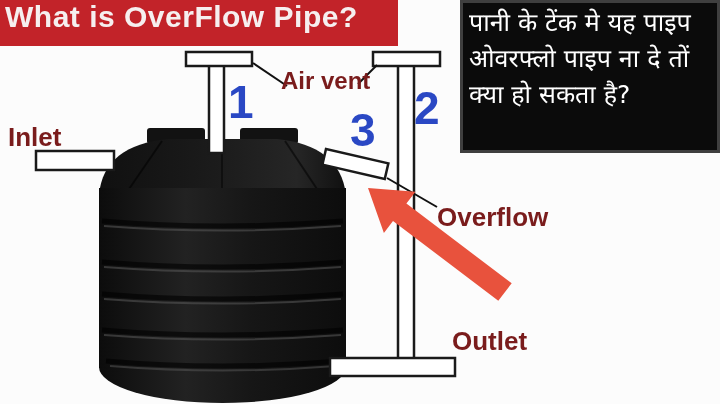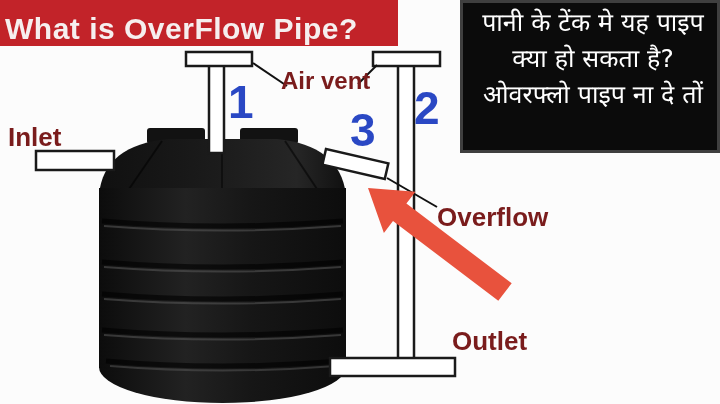--- a/index.html
+++ b/index.html
@@ -9,7 +9,7 @@
   }
   .banner{
     position:absolute;left:0;top:0;width:398px;height:46px;
-    background:#c22329;display:flex;align-items:flex-end;
+    background:#c22329;display:flex;align-items:flex-start;
   }
   .banner .title{
     color:#f6efef;font-size:30px;font-weight:bold;padding-left:5px;

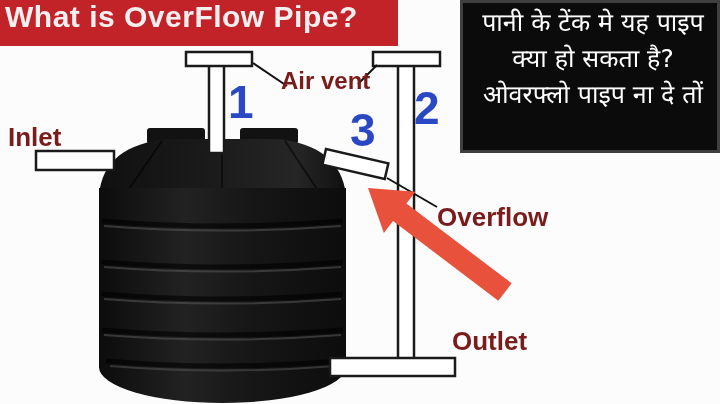--- a/index.html
+++ b/index.html
@@ -19,7 +19,7 @@
     position:absolute;left:460px;top:0;width:260px;height:153px;
     background:#0b0b0b;border:3px solid #3f3f3f;box-sizing:border-box;
     color:#ffffff;font-family:"DejaVu Sans",sans-serif;
-    font-size:25px;line-height:36px;padding:2px 0 0 6px;white-space:nowrap;text-align:center;
+    font-size:25px;line-height:36px;padding:2px 0 0 6px;white-space:nowrap;
   }
   svg.diagram{position:absolute;left:0;top:0;}
   text.lbl{font-family:"Liberation Sans",sans-serif;font-weight:bold;font-size:26px;}

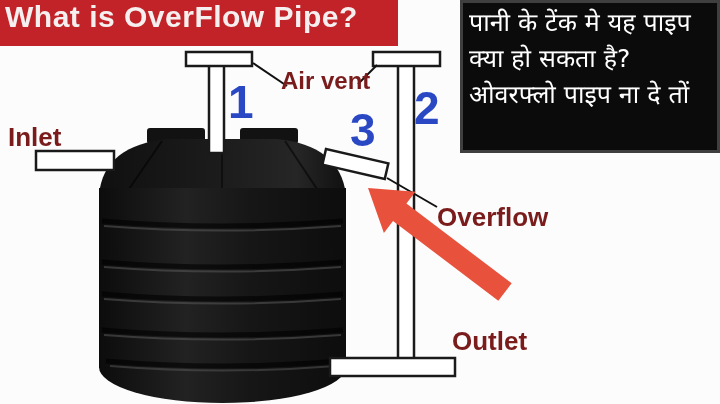--- a/index.html
+++ b/index.html
@@ -35,8 +35,8 @@
 
 <div class="question-box">
   <div>पानी के टेंक मे यह पाइप</div>
+  <div>ओवरफ्लो पाइप ना दे तों</div>
   <div>क्या हो सकता है?</div>
-  <div>ओवरफ्लो पाइप ना दे तों</div>
 </div>
 
 <svg class="diagram" width="720" height="404" viewBox="0 0 720 404">

